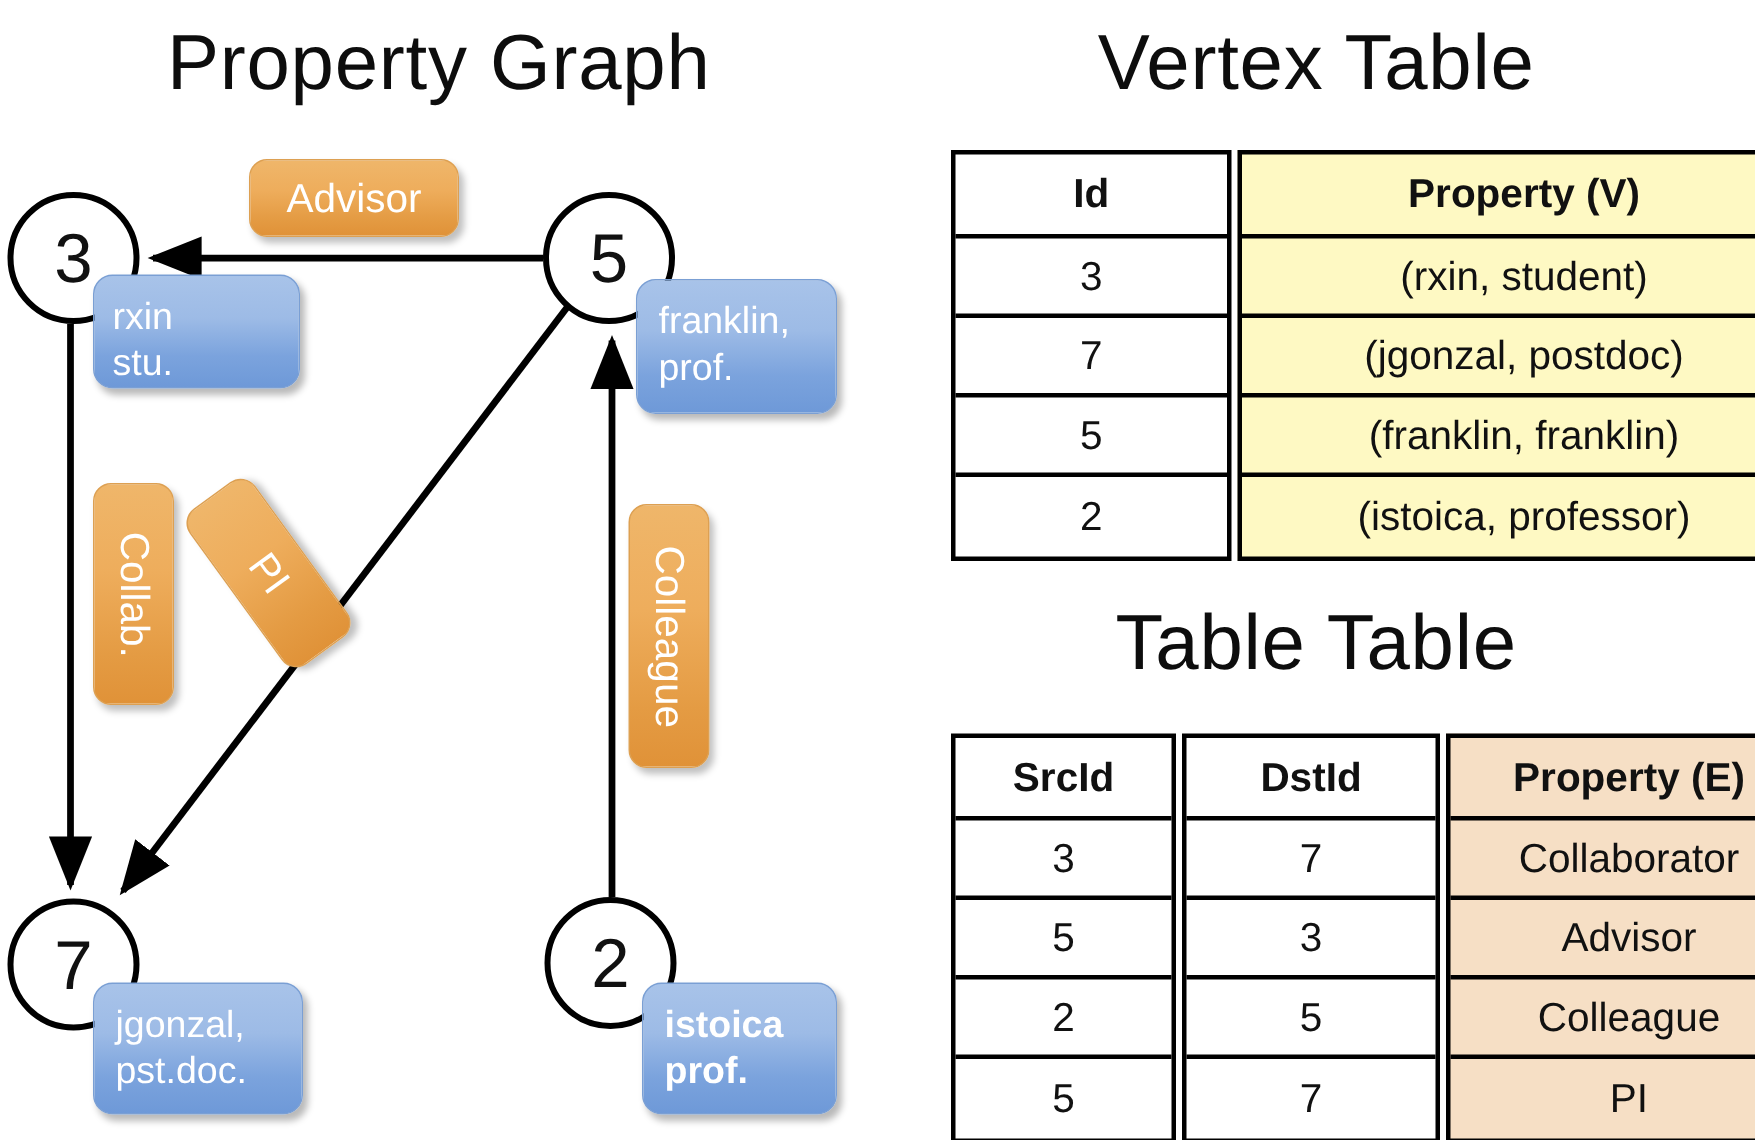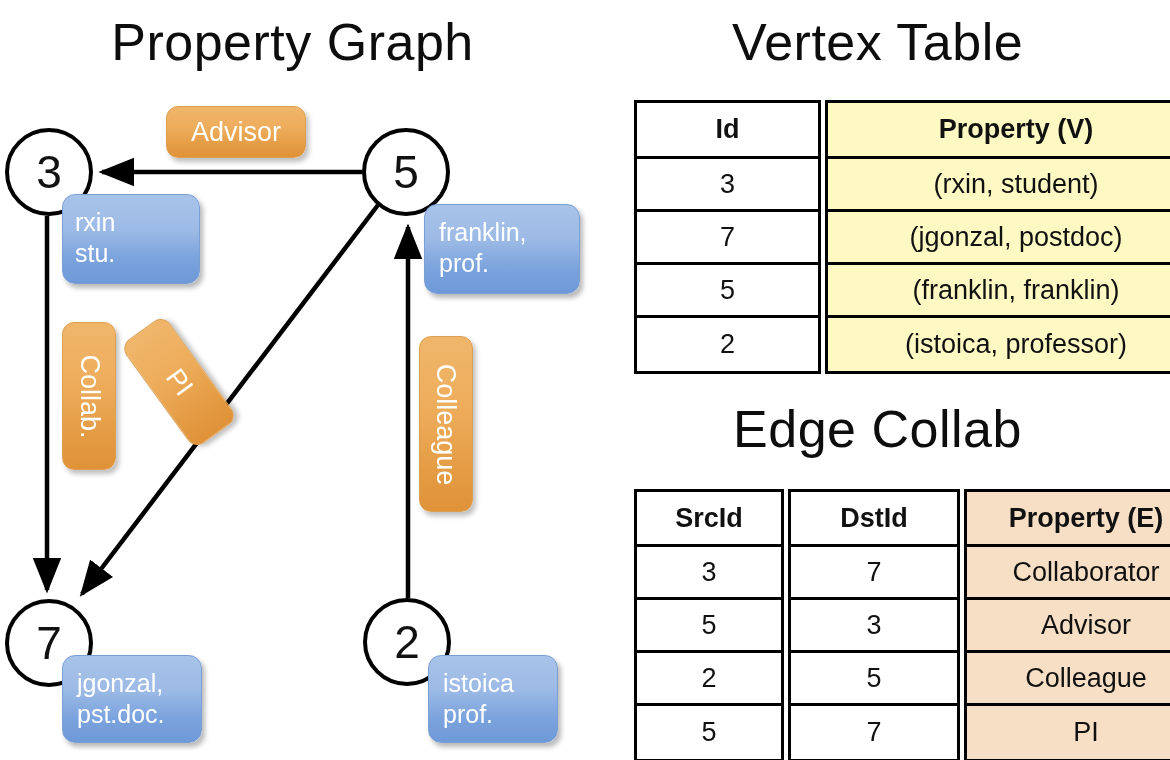--- a/index.html
+++ b/index.html
@@ -95,7 +95,7 @@
     box-shadow: 3px 4px 5px rgba(0,0,0,0.28);
     z-index: 8;
   }
-  #vprop-rxin     { left: 62px;  top: 194px; width: 138px; height: 90px; padding-left: 12px; }
+  #vprop-rxin     { left: 62px;  top: 183px; width: 138px; height: 76px; padding-left: 12px; }
   #vprop-franklin { left: 424px; top: 186px; width: 156px; height: 90px; margin-top: 18px; }
   #vprop-jgonzal  { left: 62px;  top: 655px; width: 140px; height: 88px; }
   #vprop-istoica  { left: 428px; top: 655px; width: 130px; height: 88px; }

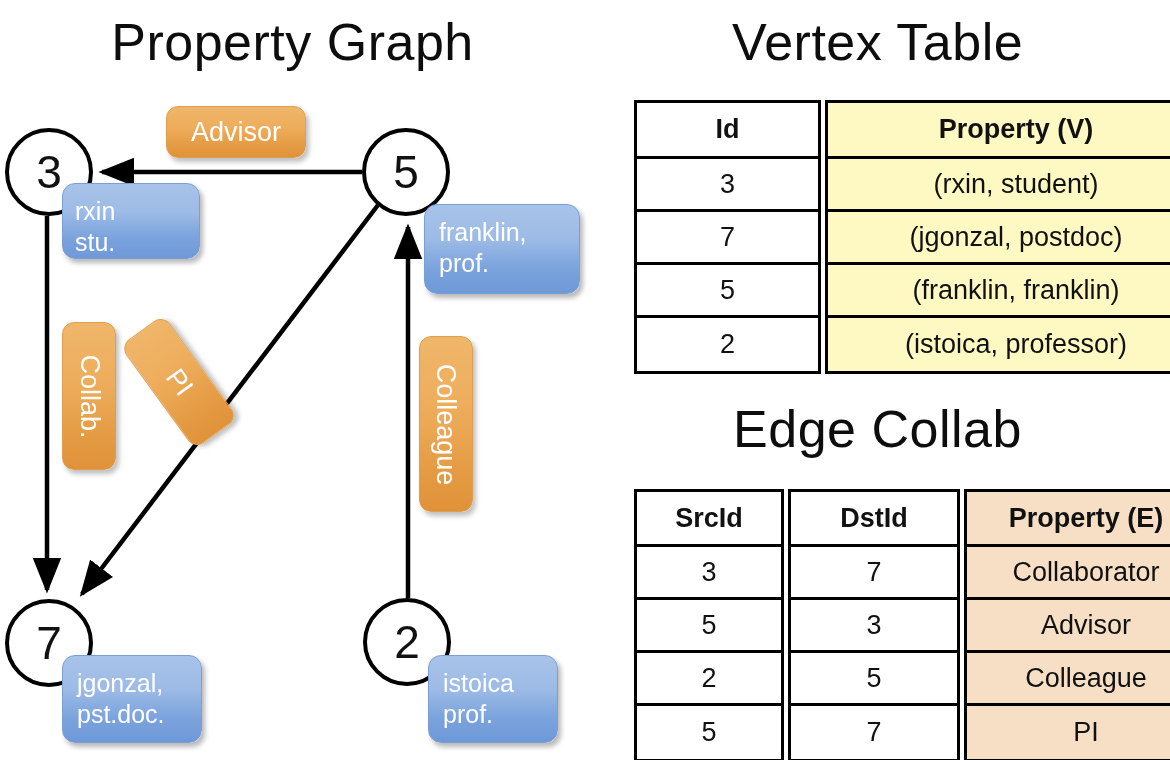--- a/index.html
+++ b/index.html
@@ -96,7 +96,7 @@
     z-index: 8;
   }
   #vprop-rxin     { left: 62px;  top: 183px; width: 138px; height: 76px; padding-left: 12px; }
-  #vprop-franklin { left: 424px; top: 186px; width: 156px; height: 90px; margin-top: 18px; }
+  #vprop-franklin { left: 424px; top: 186px; width: 134px; height: 90px; }
   #vprop-jgonzal  { left: 62px;  top: 655px; width: 140px; height: 88px; }
   #vprop-istoica  { left: 428px; top: 655px; width: 130px; height: 88px; }
 

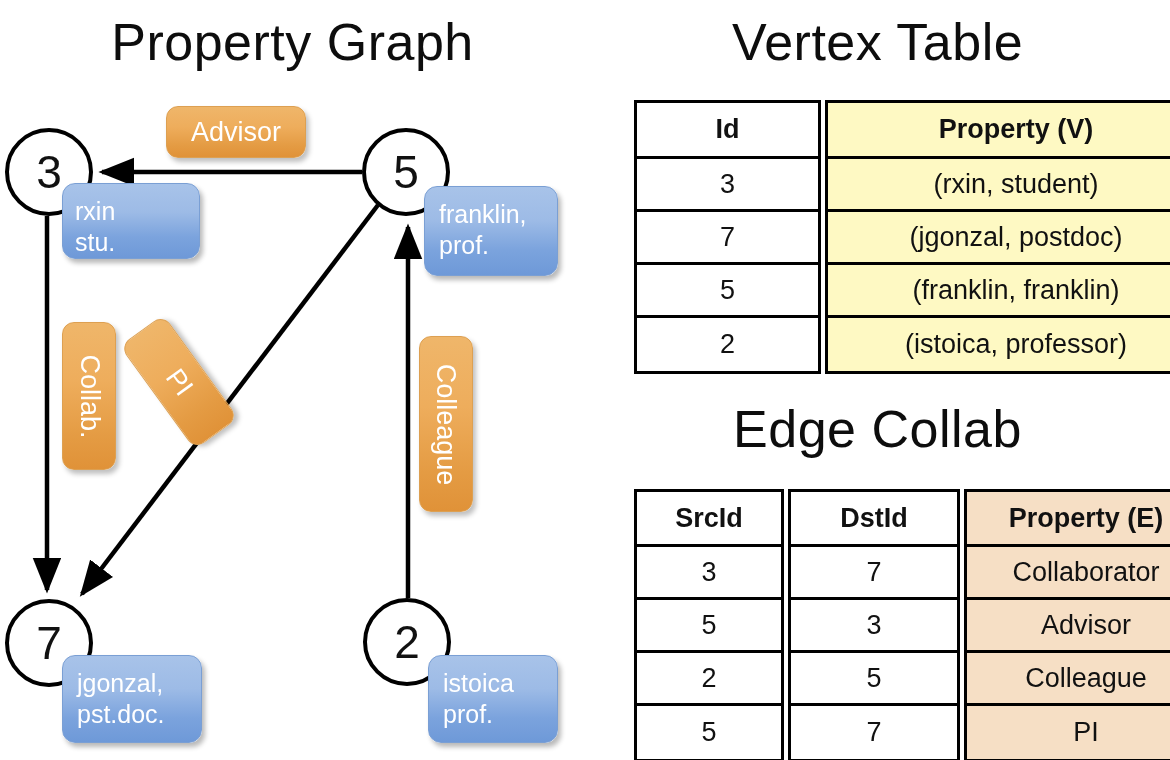--- a/index.html
+++ b/index.html
@@ -191,7 +191,7 @@
 
   <div class="section-title" id="title-vertex-table">Vertex Table</div>
 
-  <div class="section-title" id="title-edge-table">Edge Collab</div>
+  <div class="section-title" id="title-edge-table">Table Table</div>
 
   <div id="graph-panel">
 

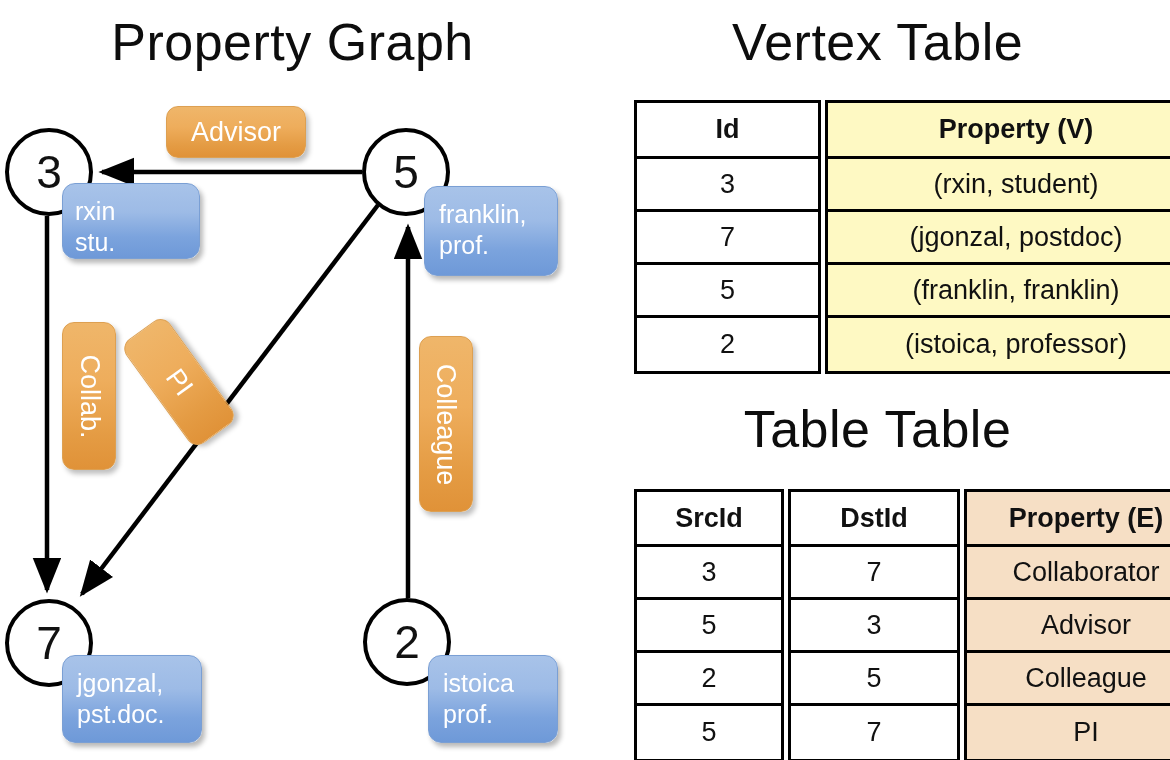--- a/index.html
+++ b/index.html
@@ -98,7 +98,7 @@
   #vprop-rxin     { left: 62px;  top: 183px; width: 138px; height: 76px; padding-left: 12px; }
   #vprop-franklin { left: 424px; top: 186px; width: 134px; height: 90px; }
   #vprop-jgonzal  { left: 62px;  top: 655px; width: 140px; height: 88px; }
-  #vprop-istoica  { left: 428px; top: 655px; width: 130px; height: 88px; }
+  #vprop-istoica  { left: 428px; top: 655px; width: 130px; height: 88px; font-weight: bold; }
 
   
   .eprop {

